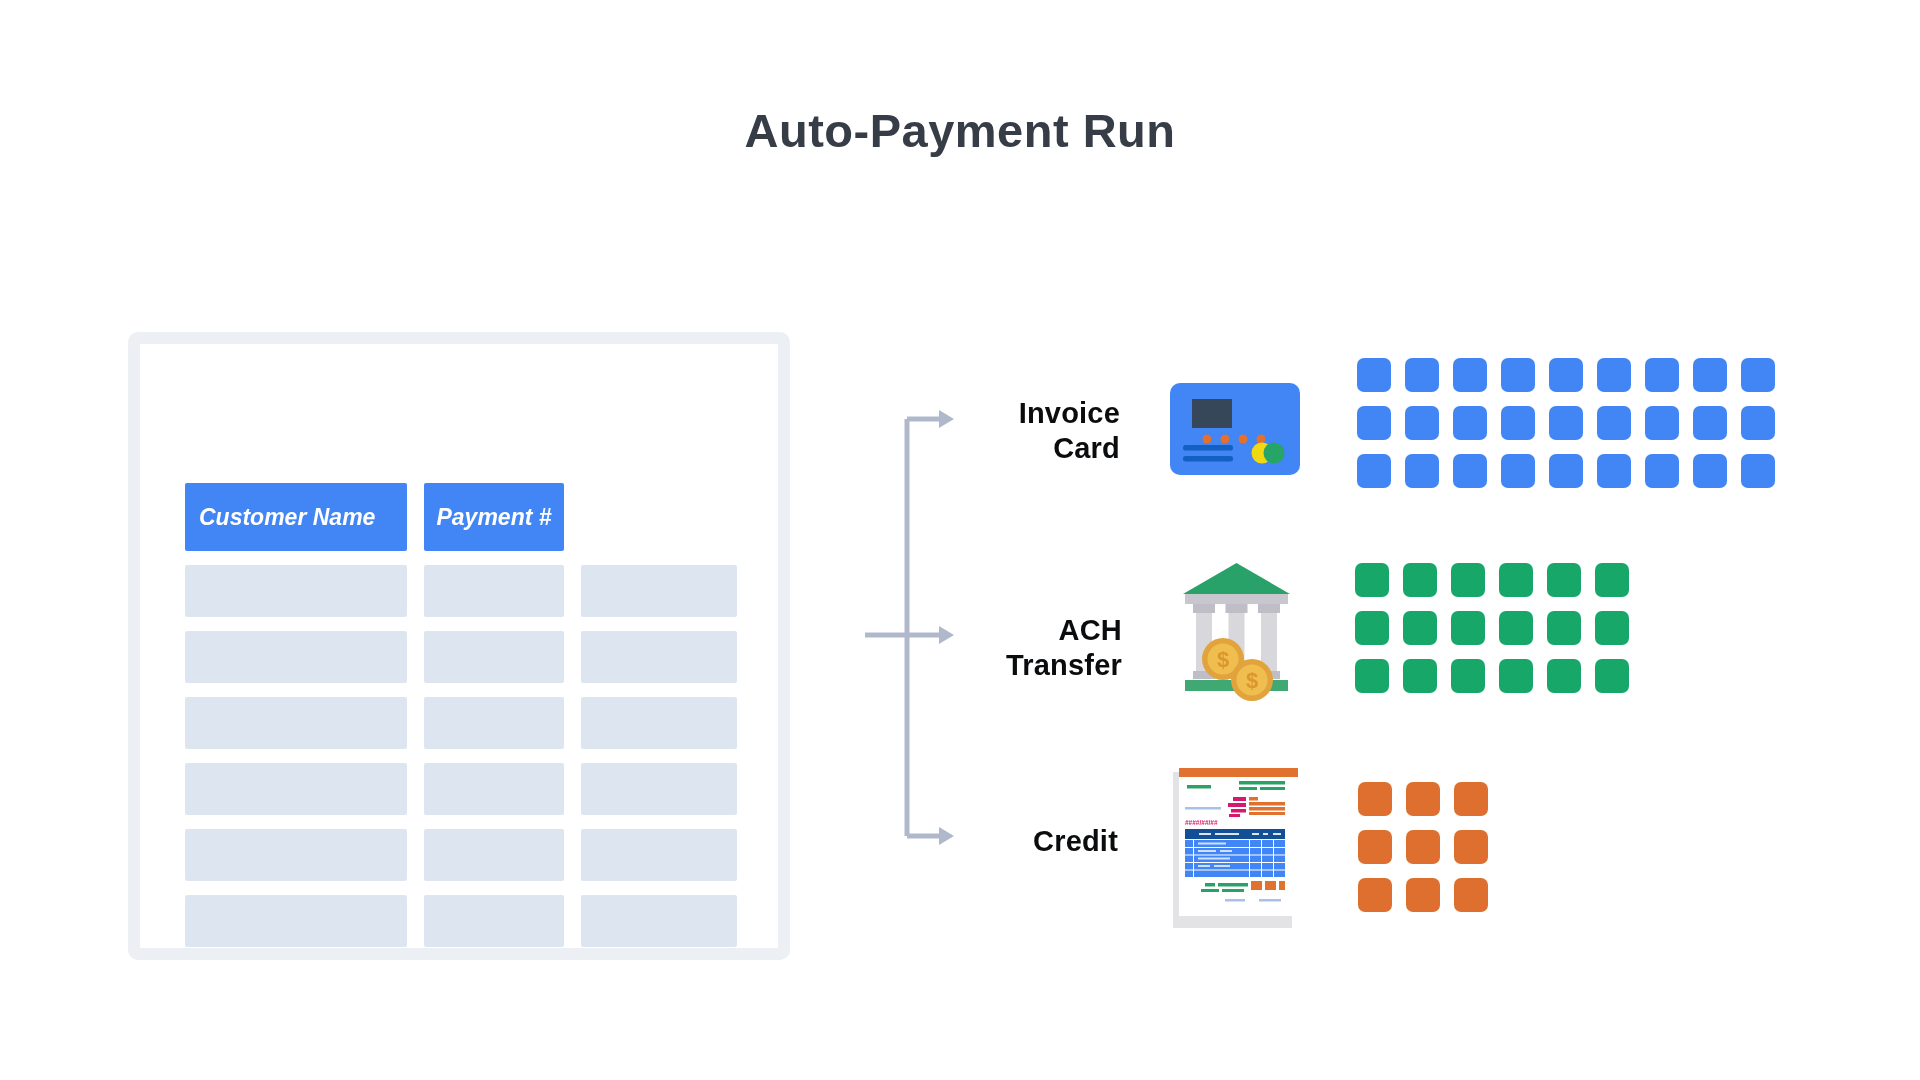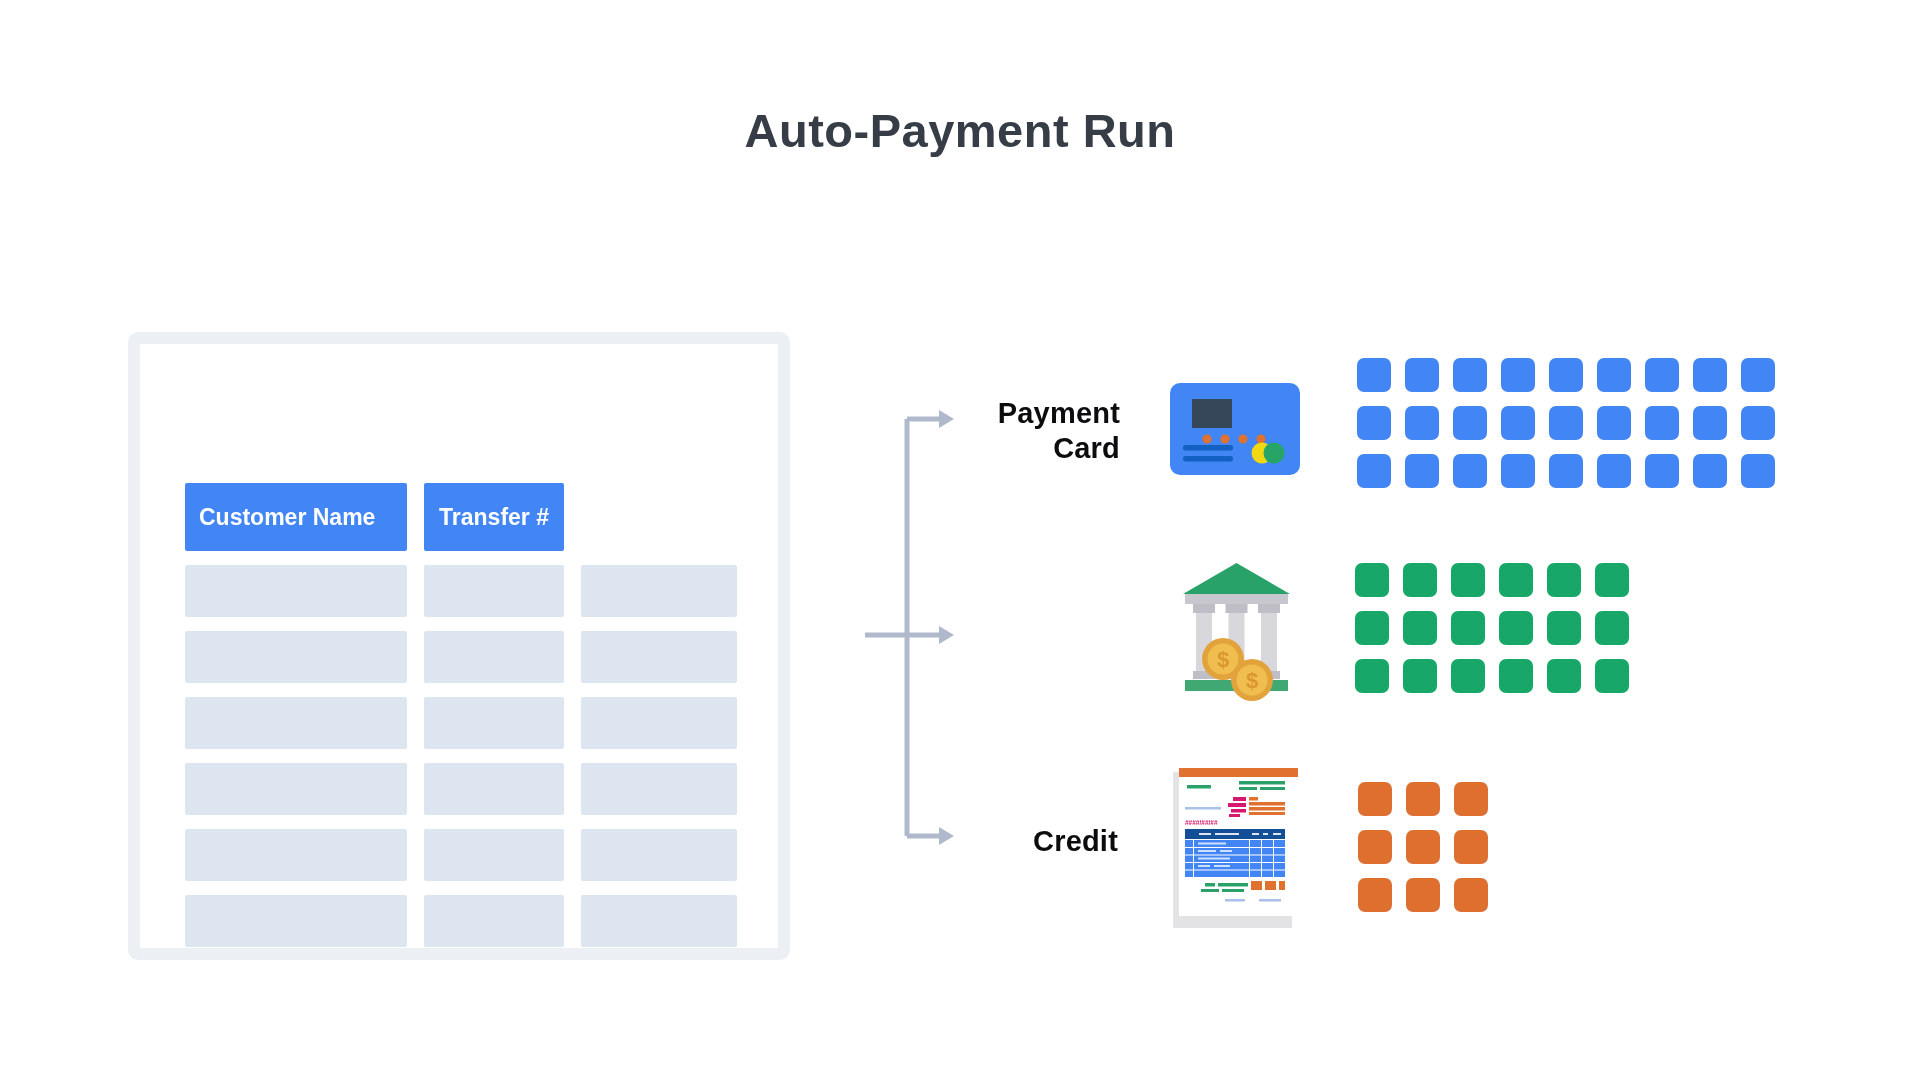--- a/index.html
+++ b/index.html
@@ -109,7 +109,7 @@
   </svg>
 
   <div class="branch-label label-credit">
-    <div>Payment</div>
+    <div>Invoice</div>
     <div>Card</div>
   </div>
   <svg class="icon-box icon-credit" width="130" height="92" viewBox="0 0 130 92">

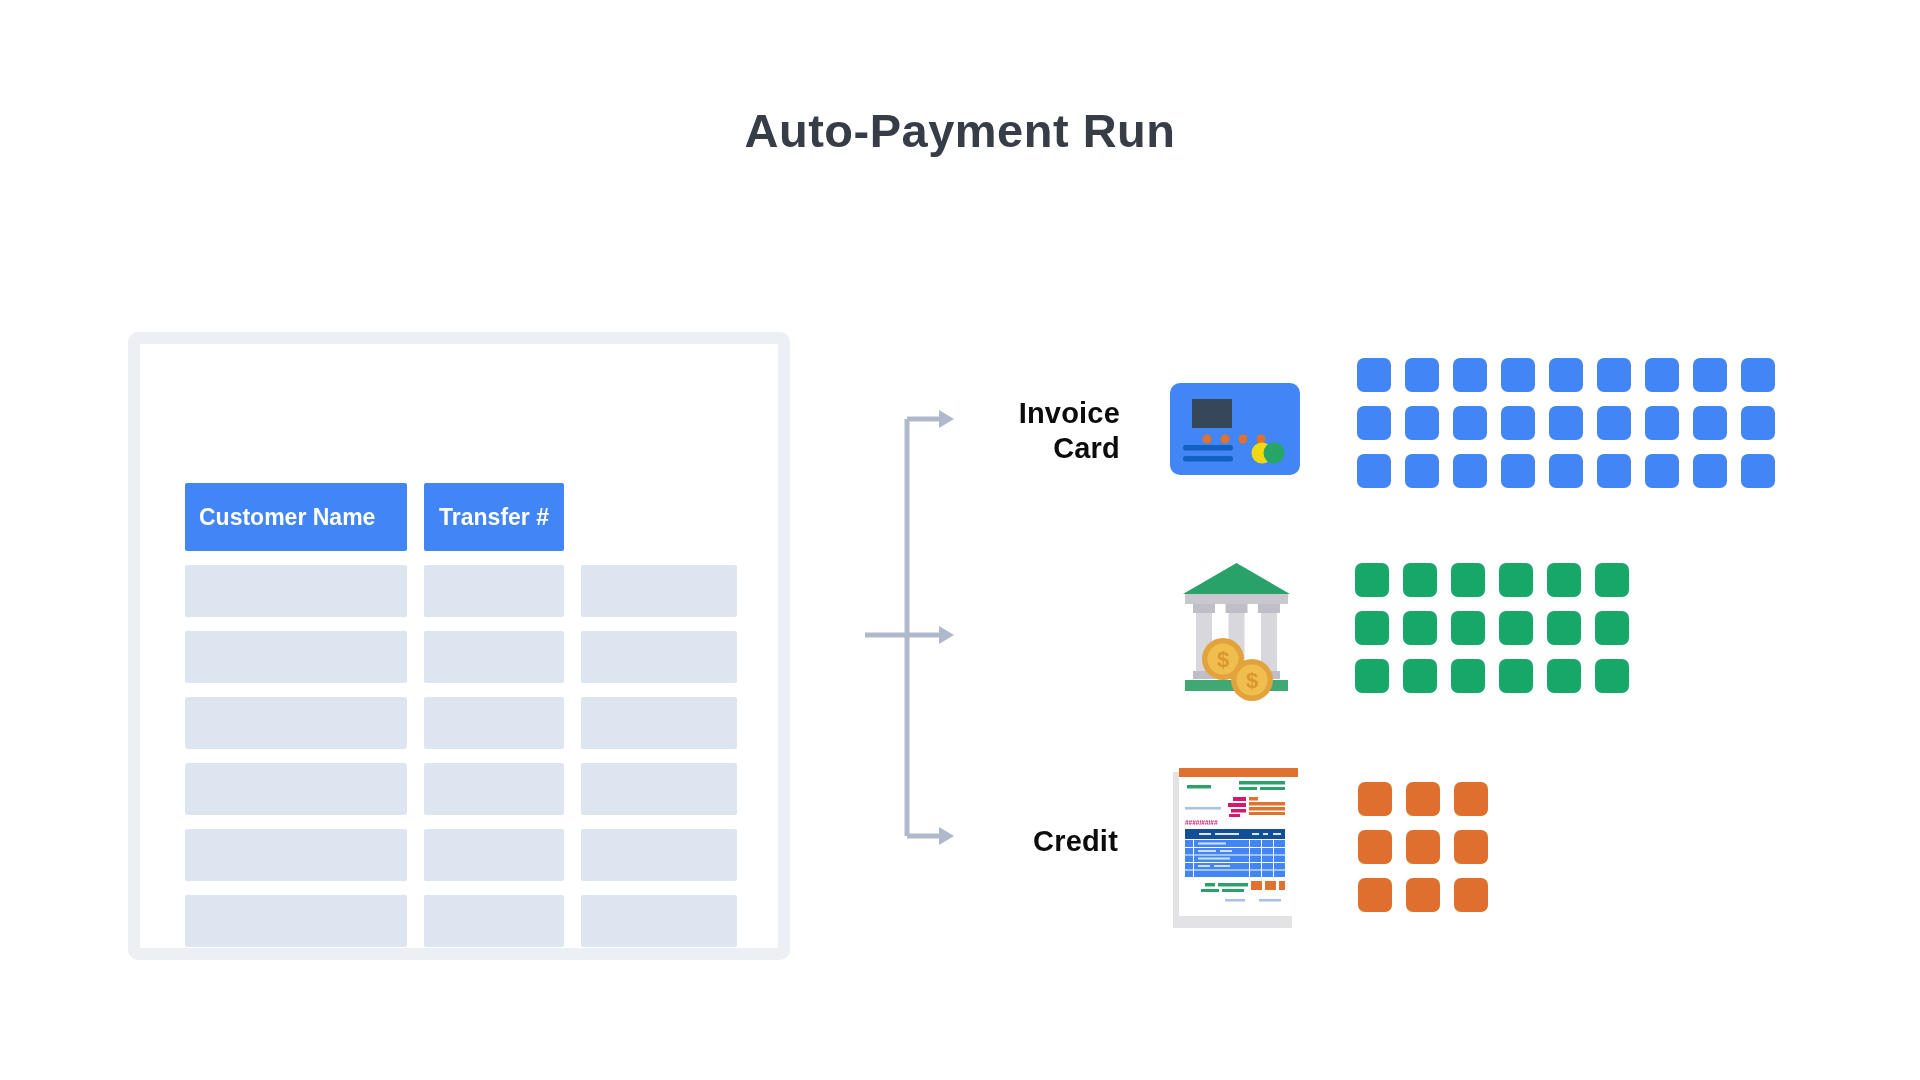--- a/index.html
+++ b/index.html
@@ -21,7 +21,7 @@
   .cols, .rows { position:absolute; left:45px; width:551px; }
   .cols { top:139px; display:grid; grid-template-columns:222px 140px 156px; column-gap:17px; }
   .col-h { height:68px; background:#4285F4; color:#ffffff; font-size:23px; font-weight:700;
-           display:flex; align-items:center; padding-left:14px; border-radius:2px; }
+           display:flex; align-items:center; padding-left:14px; border-radius:2px;font-style:italic; }
   .col-h:nth-child(2), .col-h:nth-child(3) { justify-content:center; padding-left:0; }
   .rows { top:221px; display:flex; flex-direction:column; gap:14px; }
   .row { display:grid; grid-template-columns:222px 140px 156px; column-gap:17px; }

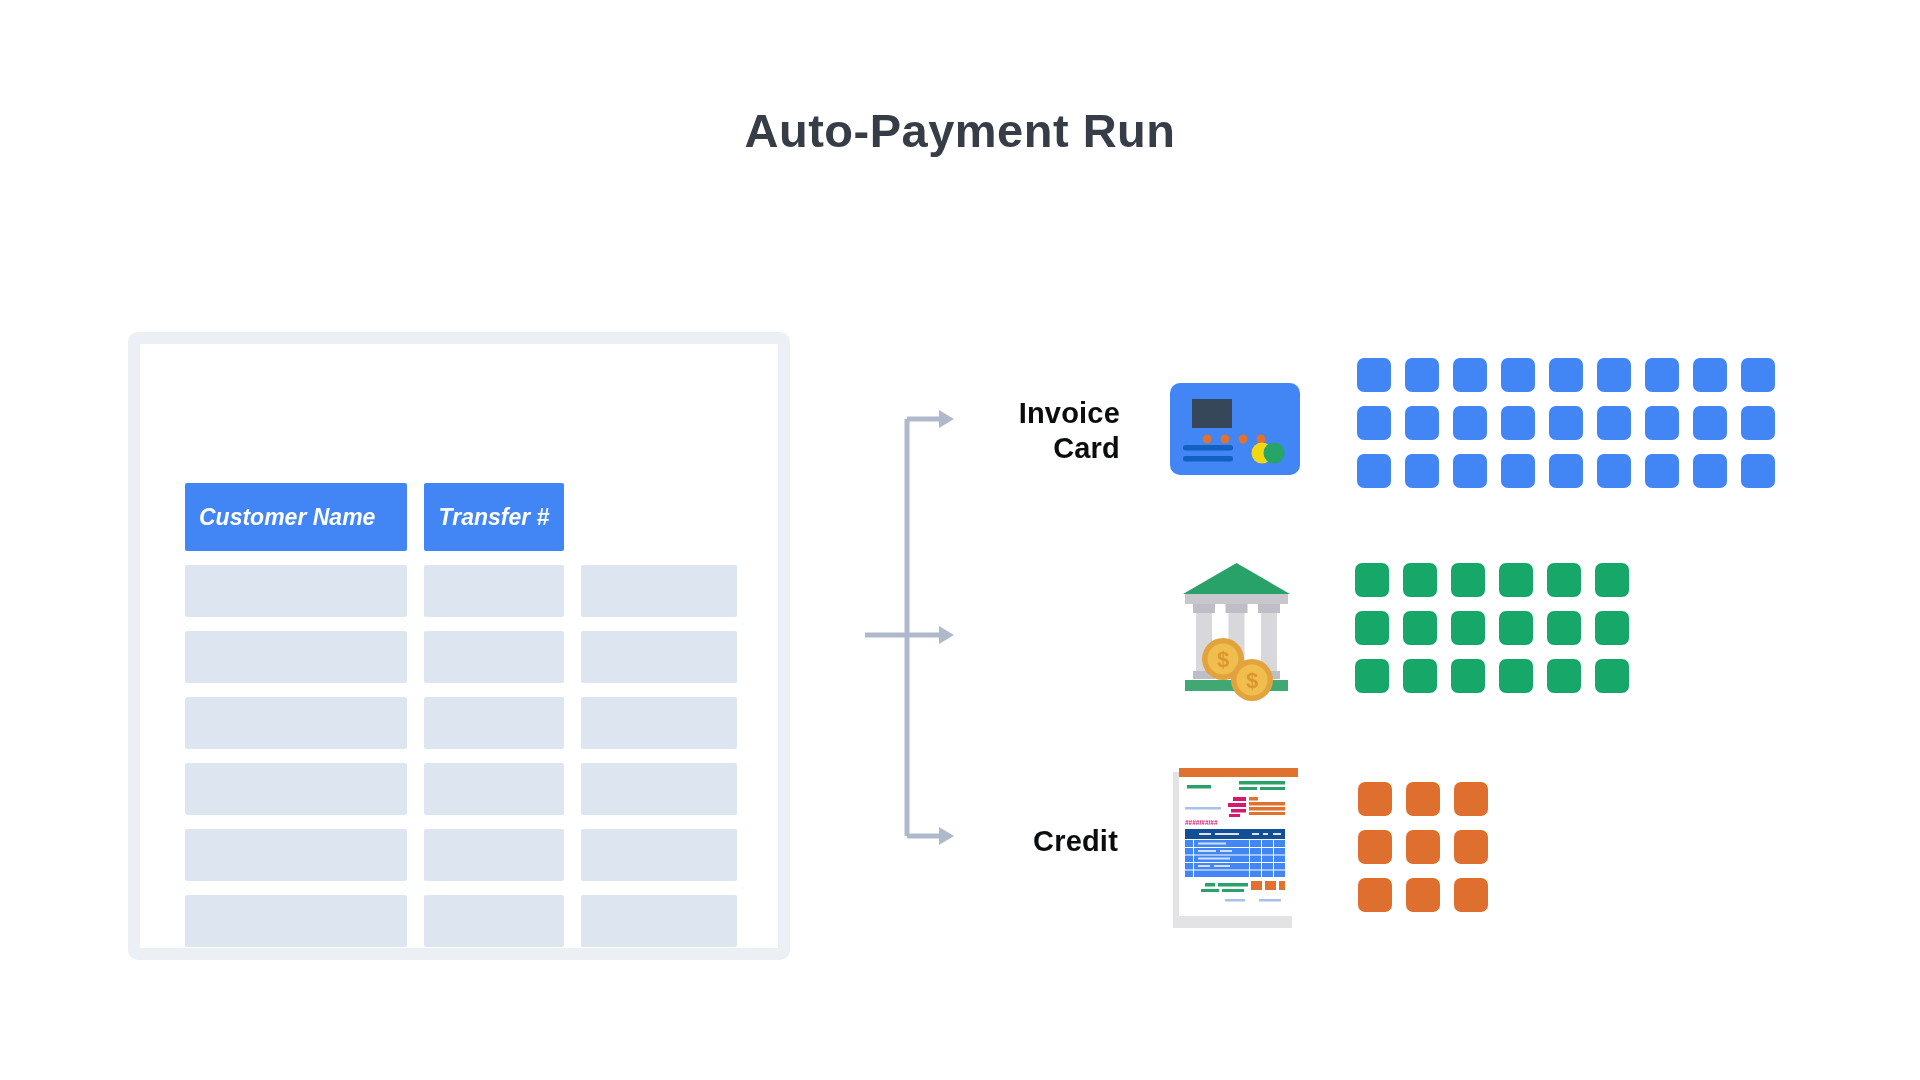--- a/index.html
+++ b/index.html
@@ -58,7 +58,7 @@
   <div class="card">
     <div class="cols">
       <div class="col-h">Customer Name</div>
-      <div class="col-h">Transfer #</div>
+      <div class="col-h">Payment #</div>
     </div>
     <div class="rows">
         <div class="row">

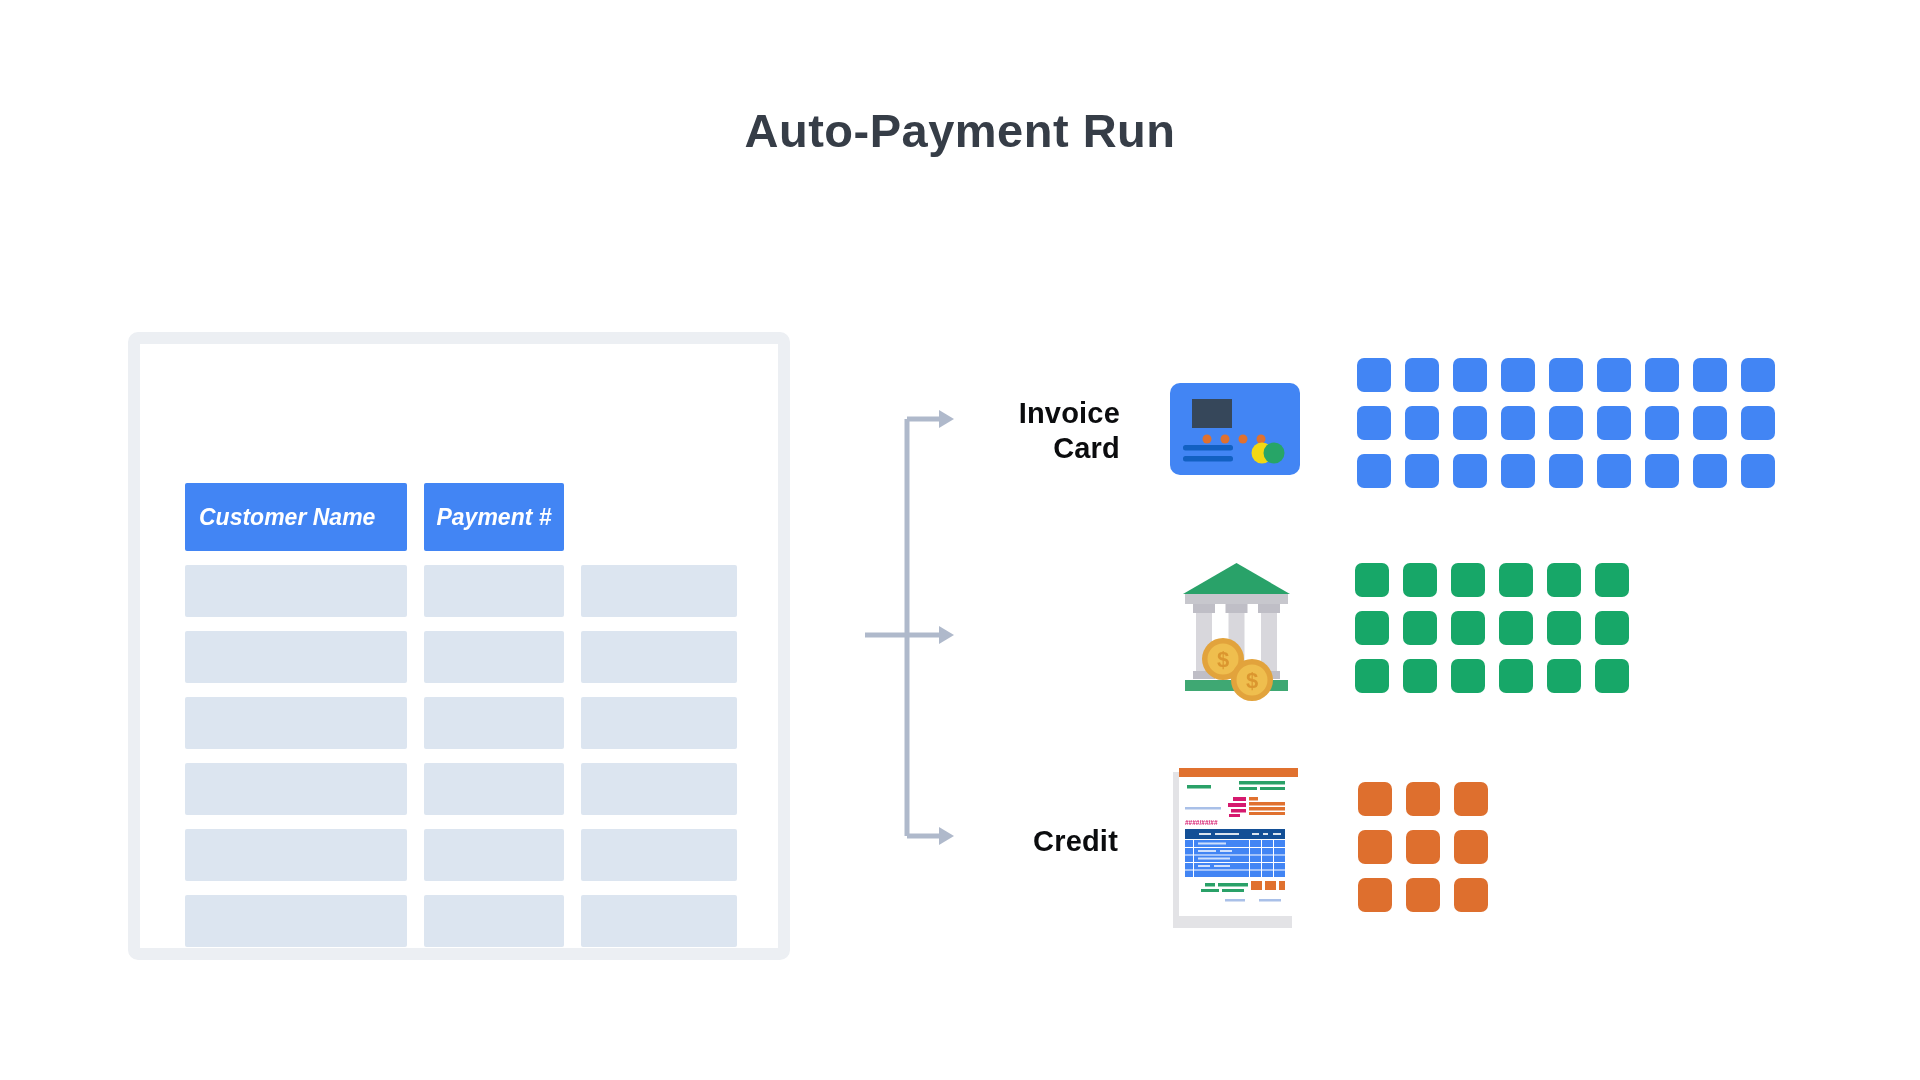--- a/index.html
+++ b/index.html
@@ -156,6 +156,10 @@
       <div class="sq" style="background: rgb(66, 133, 244);"></div>
     </div>
 
+  <div class="branch-label label-ach">
+    <div>ACH</div>
+    <div>Transfer</div>
+  </div>
   <svg class="icon-box icon-bank" width="107" height="140" viewBox="0 0 107 140">
     <polygon points="53.5,0 0,31 107,31" fill="#29A269"></polygon>
     <rect x="2" y="31" width="103" height="10" fill="#C7C7CD"></rect>

